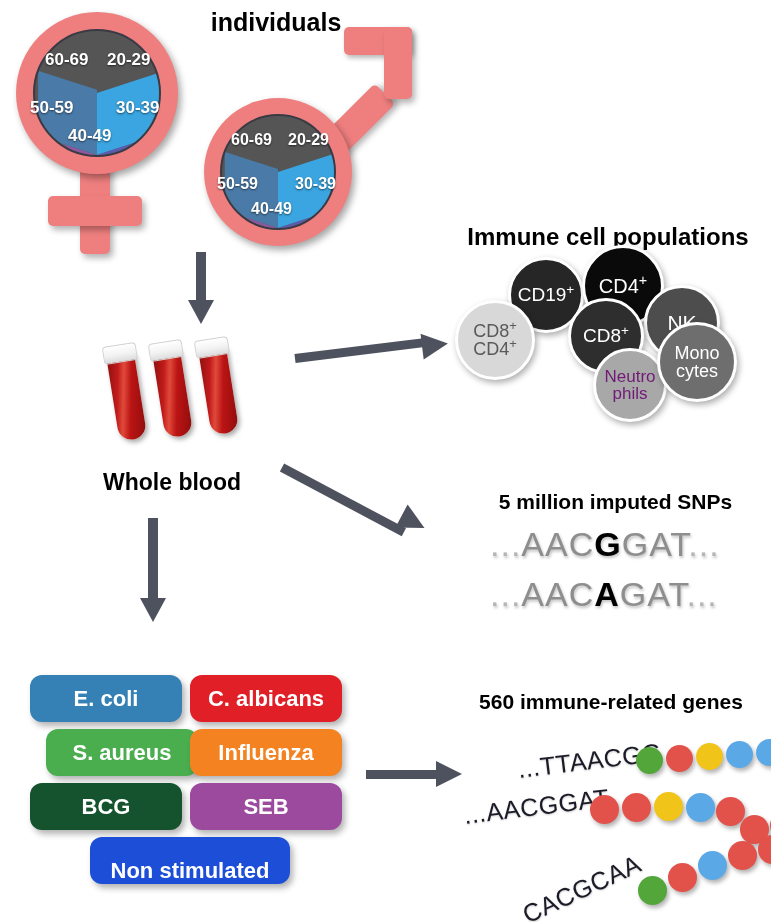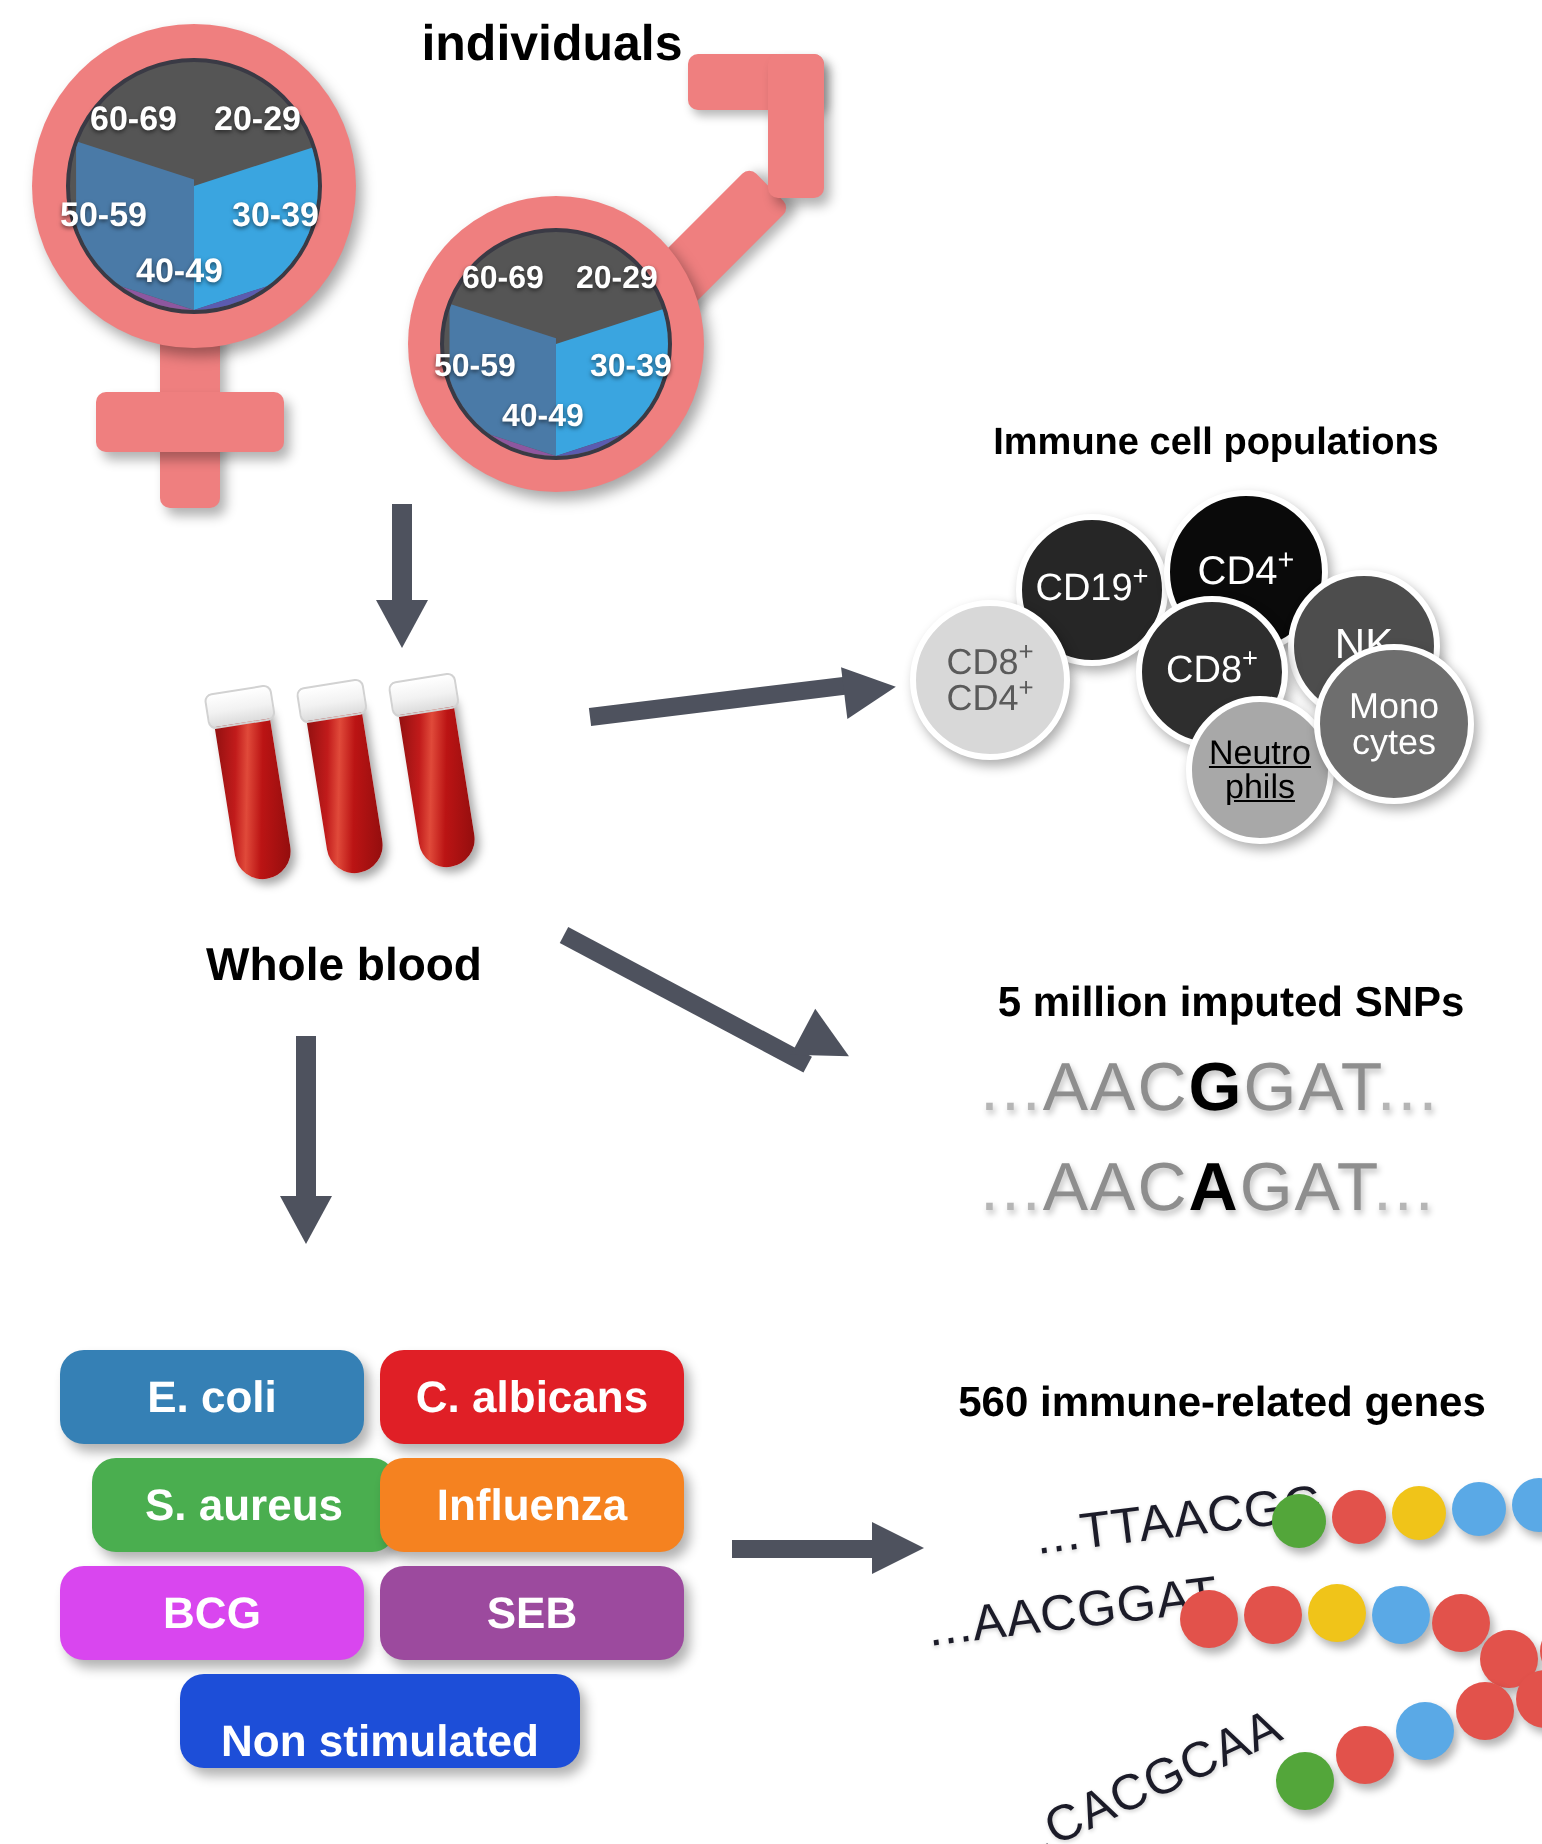--- a/index.html
+++ b/index.html
@@ -165,7 +165,7 @@
               border-right:13px solid transparent;border-top:24px solid #4e525e;"></div>
 </div>
 
-<div class="abs hdg" style="left:448px;top:211px;width:320px;font-size:19px;">Immune cell populations</div>
+<div class="abs hdg" style="left:448px;top:224px;width:320px;font-size:24px;">Immune cell populations</div>
 
 <div class="abs" style="left:450px;top:240px;width:321px;height:190px;">
 

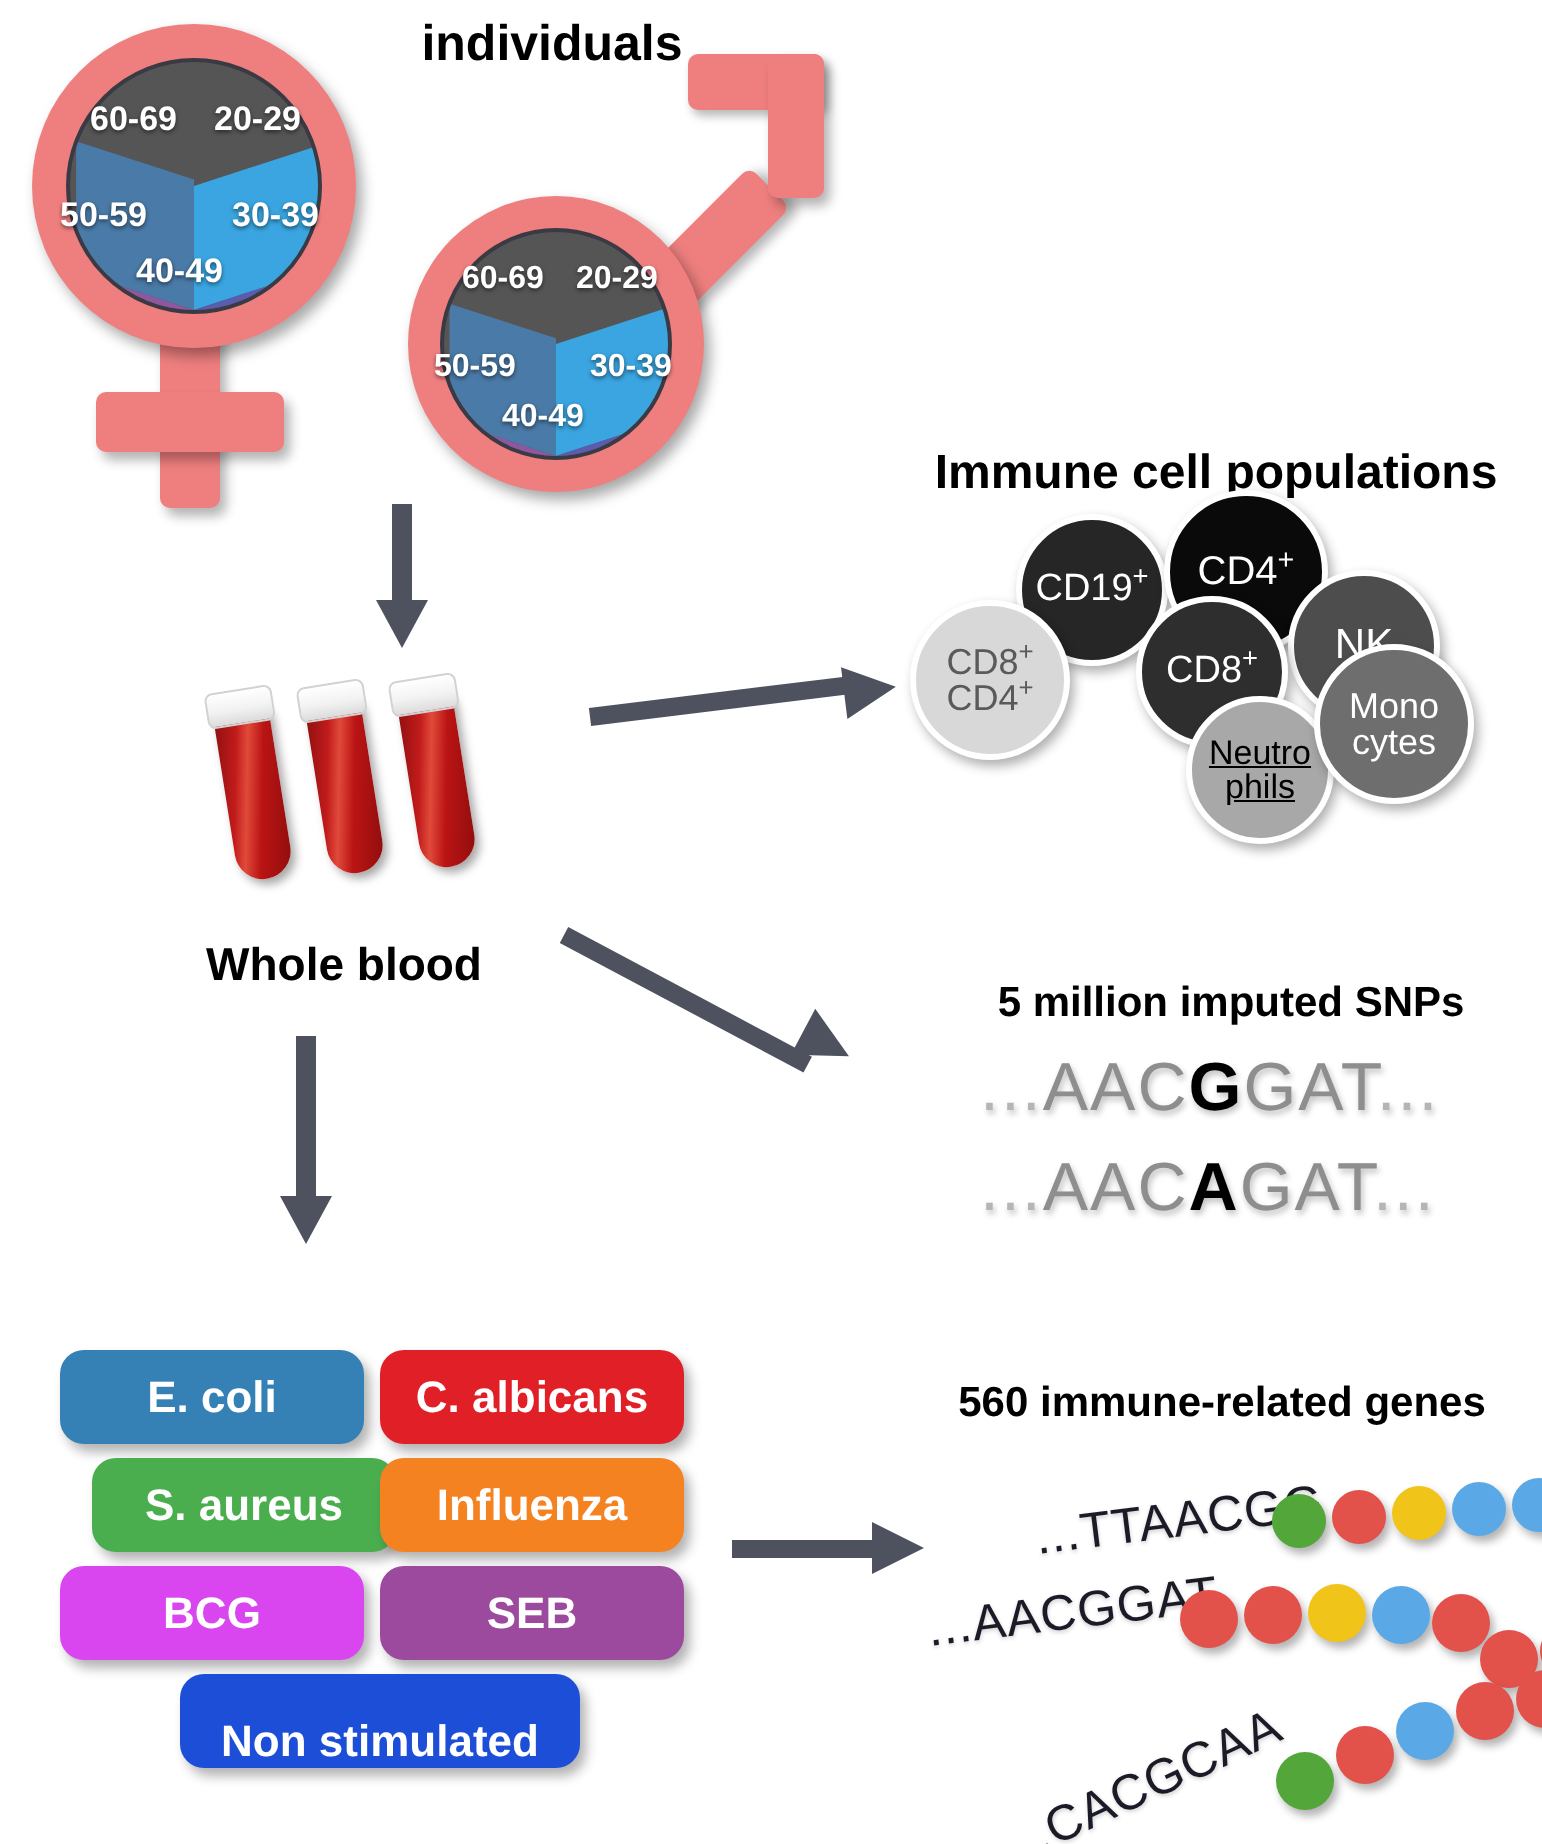--- a/index.html
+++ b/index.html
@@ -190,7 +190,7 @@
   </div>
 
 
-  <div class="bub" style="left:143px;top:108px;width:74px;height:74px;background:#a8a8a8;color:#000000;font-size:17px;text-decoration:underline;">
+  <div class="bub" style="left:143px;top:108px;width:74px;height:74px;background:#a8a8a8;color:#701a75;font-size:17px;">
     <span>Neutro<br>phils</span>
   </div>
 

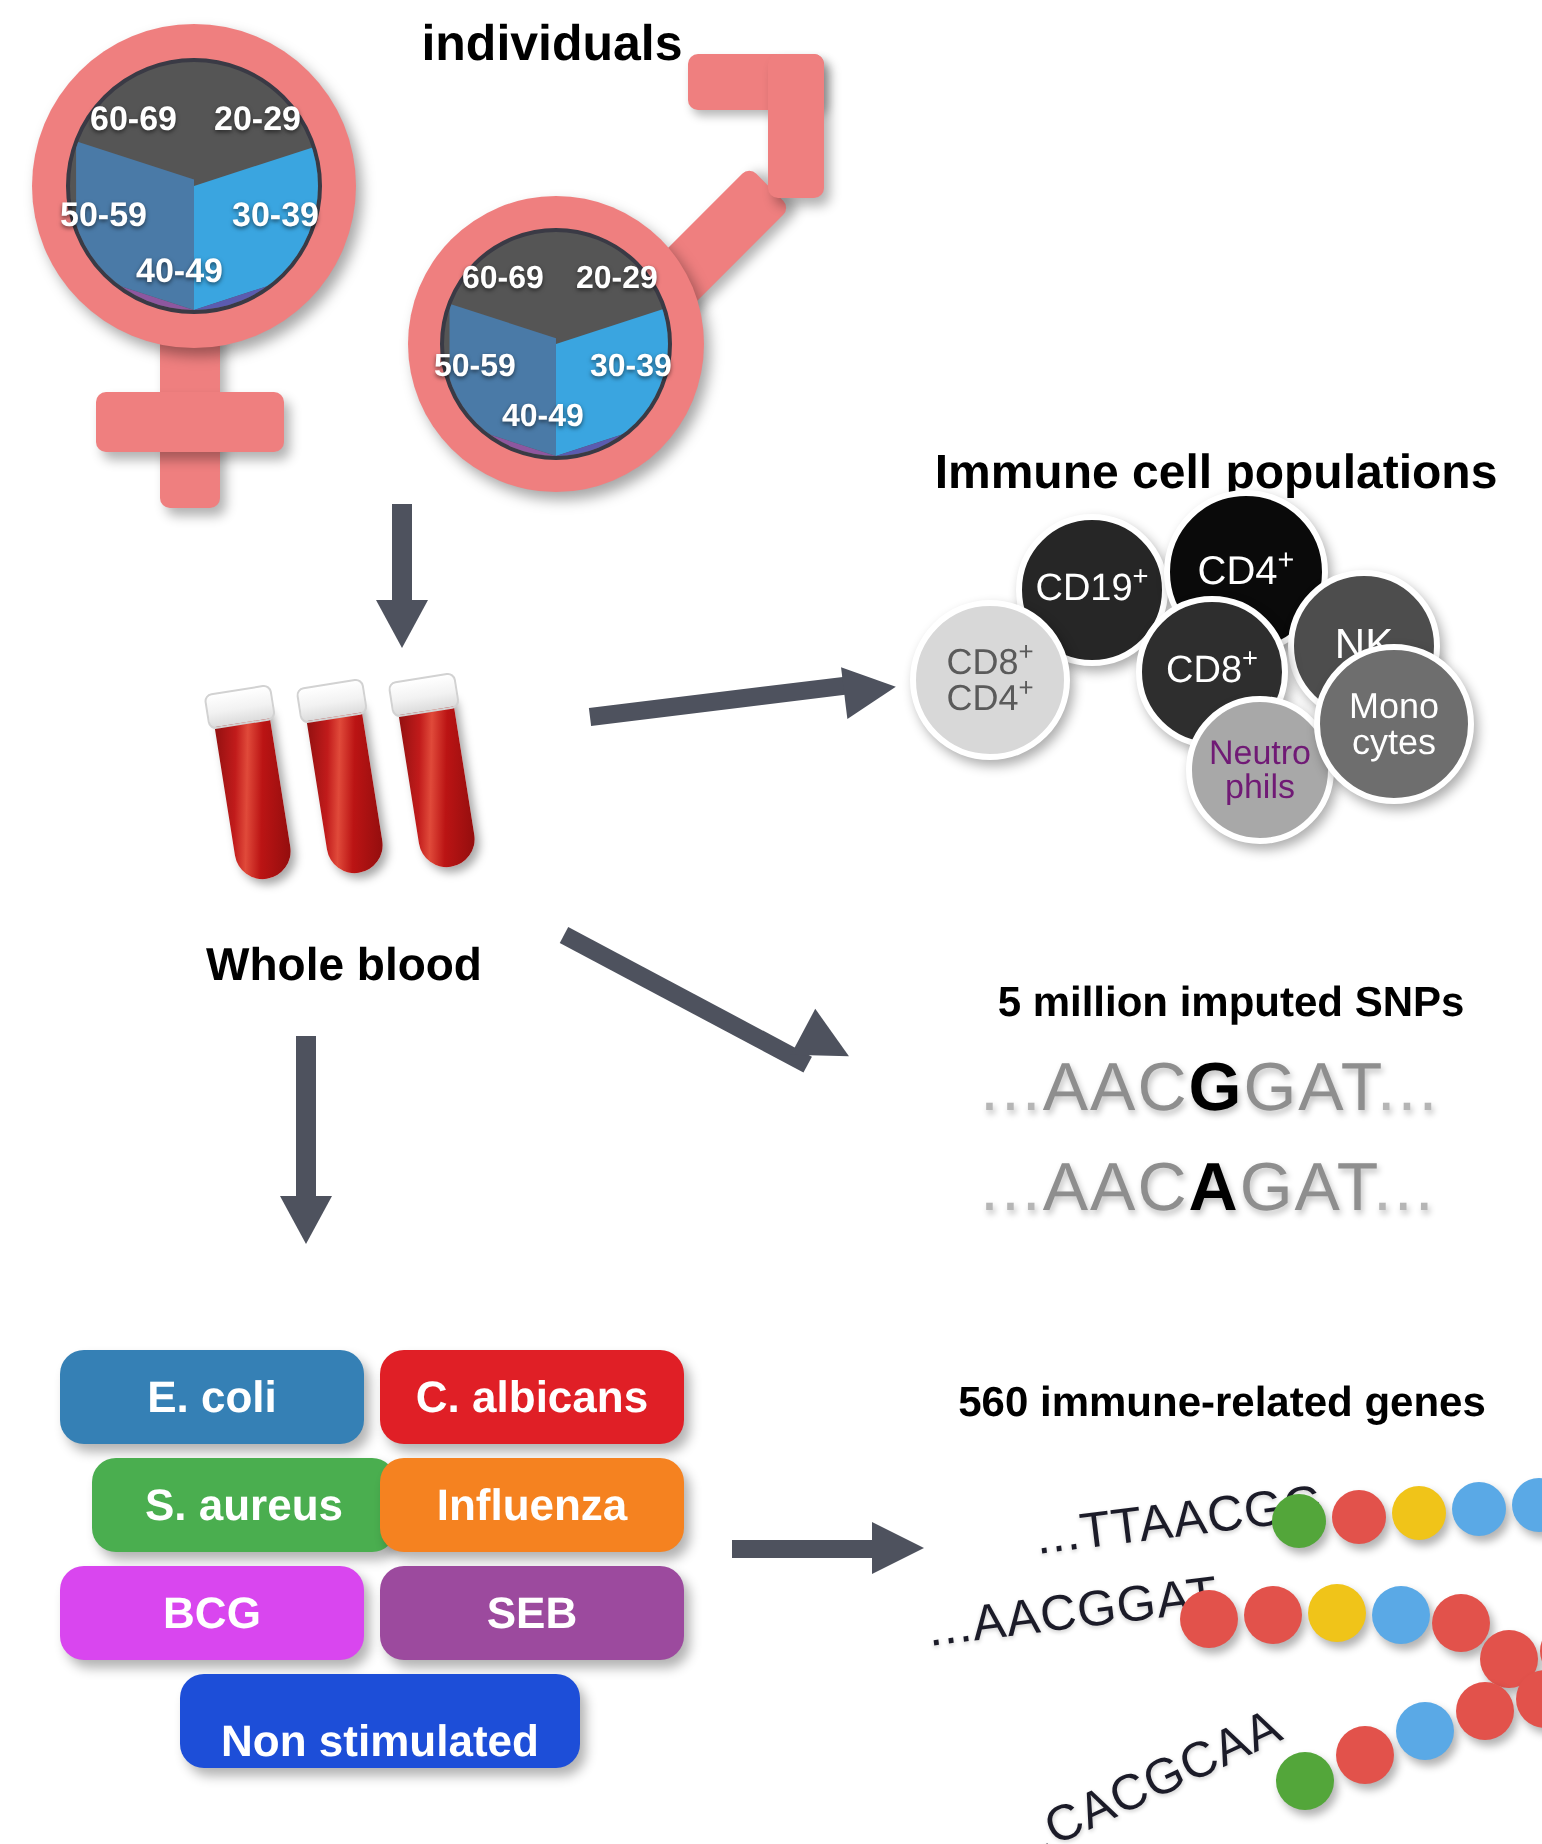--- a/index.html
+++ b/index.html
@@ -223,7 +223,7 @@
   <div class="pill" style="left:160px;top:54px;width:152px;height:47px;background:#f58220;">
     <span>Influenza</span>
   </div>
-  <div class="pill" style="left:0;top:108px;width:152px;height:47px;background:#d946ef;">
+  <div class="pill" style="left:0;top:108px;width:152px;height:47px;background:#14532d;">
     <span>BCG</span>
   </div>
   <div class="pill" style="left:160px;top:108px;width:152px;height:47px;background:#9c4a9e;">

